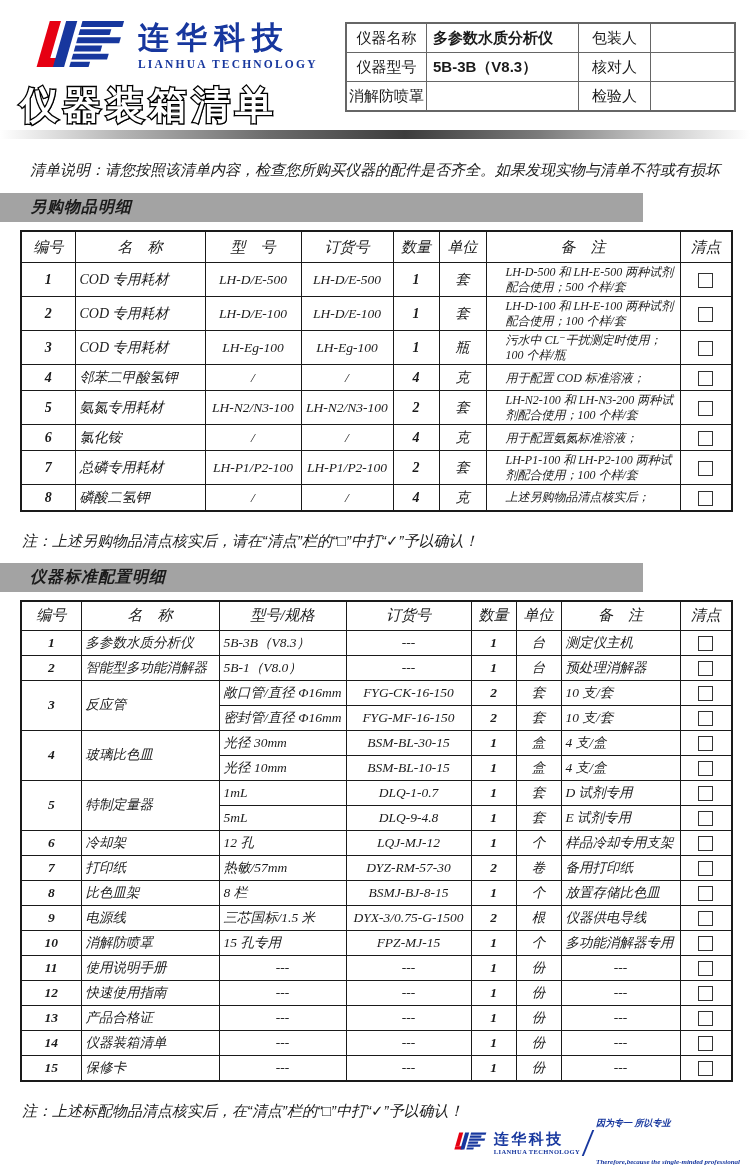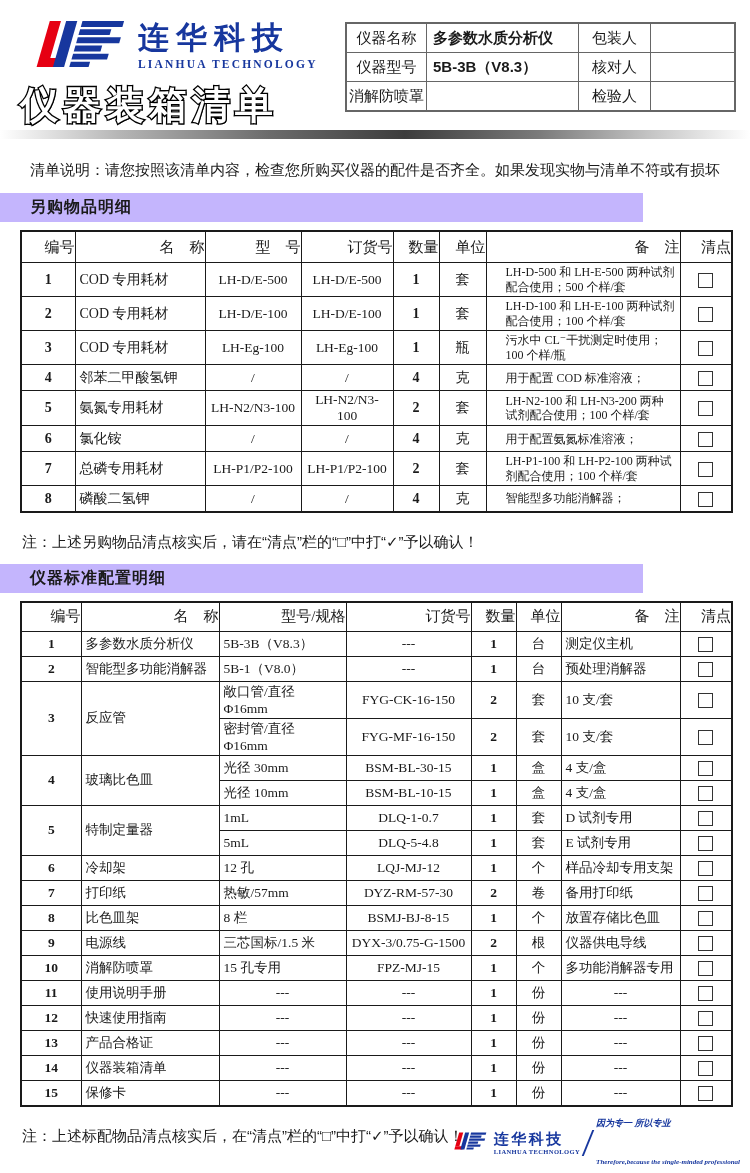--- a/index.html
+++ b/index.html
@@ -21,7 +21,7 @@
     background:linear-gradient(90deg,#ffffff 0%,#b5b5b5 16%,#6b6b6b 36%,#3d3d3d 54%,#7b7b7b 72%,#c6c6c6 87%,#ffffff 100%);}
 
   
-  .flow{position:absolute;left:0;top:150px;width:643px;}
+  .flow{position:absolute;left:0;top:150px;width:643px;font-style:italic;}
   .instructions{display:flex;margin:8px 10px 0 30px;font-size:15px;line-height:1.55;}
   .instructions .label{white-space:nowrap;}
   .instructions .line{white-space:nowrap;}

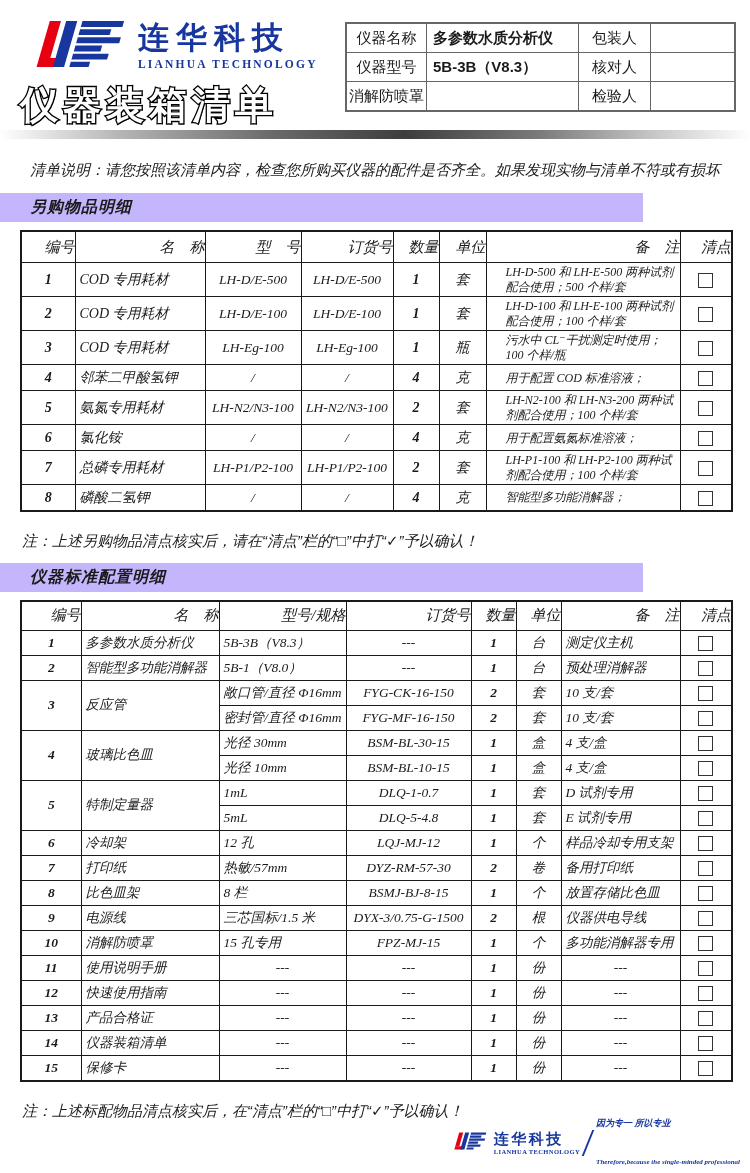--- a/index.html
+++ b/index.html
@@ -25,7 +25,7 @@
   .instructions{display:flex;margin:8px 10px 0 30px;font-size:15px;line-height:1.55;}
   .instructions .label{white-space:nowrap;}
   .instructions .line{white-space:nowrap;}
-  .section-bar{background:#c4b5fd;font-weight:bold;font-size:16px;padding:4px 0 4px 30px;margin-top:12px;letter-spacing:1px;}
+  .section-bar{background:#a3a3a3;font-weight:bold;font-size:16px;padding:4px 0 4px 30px;margin-top:12px;letter-spacing:1px;}
 
   table.list{border-collapse:collapse;margin:8px 0 0 20px;width:711px;border:2px solid #1a1a1a;table-layout:fixed;
              font-family:"Liberation Serif","DejaVu Serif",serif;}

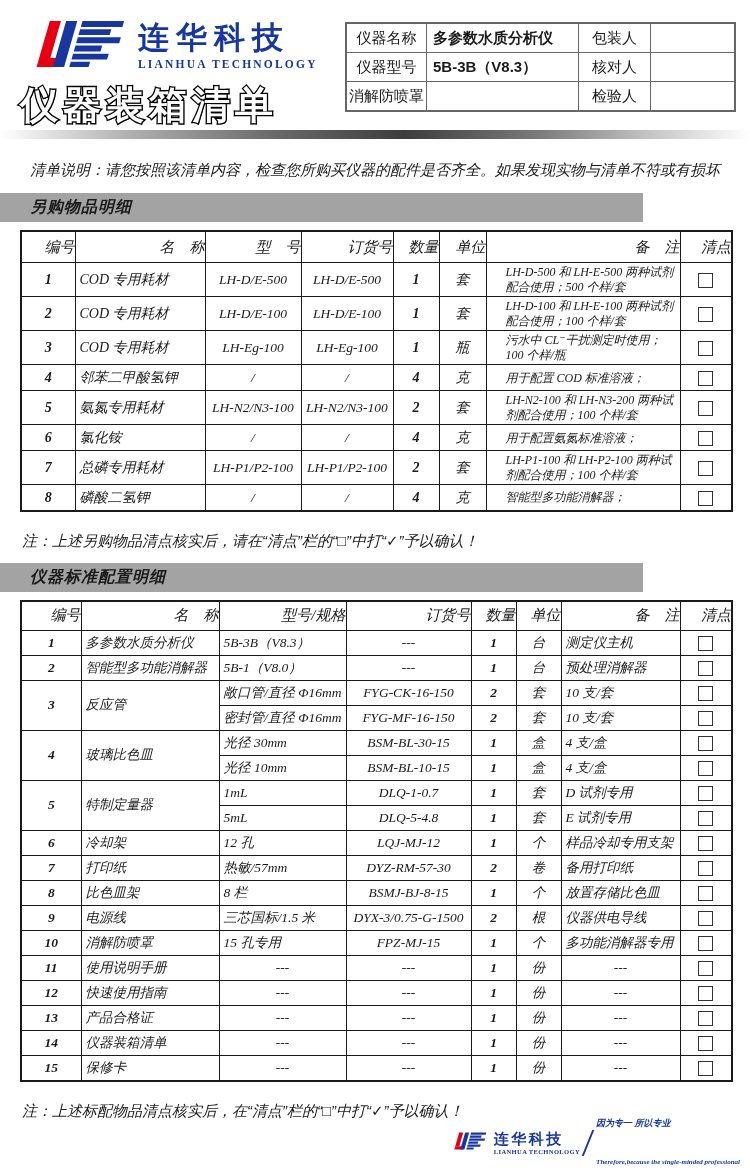--- a/index.html
+++ b/index.html
@@ -29,7 +29,7 @@
 
   table.list{border-collapse:collapse;margin:8px 0 0 20px;width:711px;border:2px solid #1a1a1a;table-layout:fixed;
              font-family:"Liberation Serif","DejaVu Serif",serif;}
-  .list th{border:1px solid #1a1a1a;font-size:15px;font-weight:normal;height:30px;padding:0;overflow:hidden;text-align:right;}
+  .list th{border:1px solid #1a1a1a;font-size:15px;font-weight:normal;height:30px;padding:0;overflow:hidden;}
   .list td{border:1px solid #1a1a1a;font-size:14px;padding:1px 4px;overflow:hidden;}
   .c-no{text-align:center;font-weight:bold;}
   .c-center{text-align:center;}

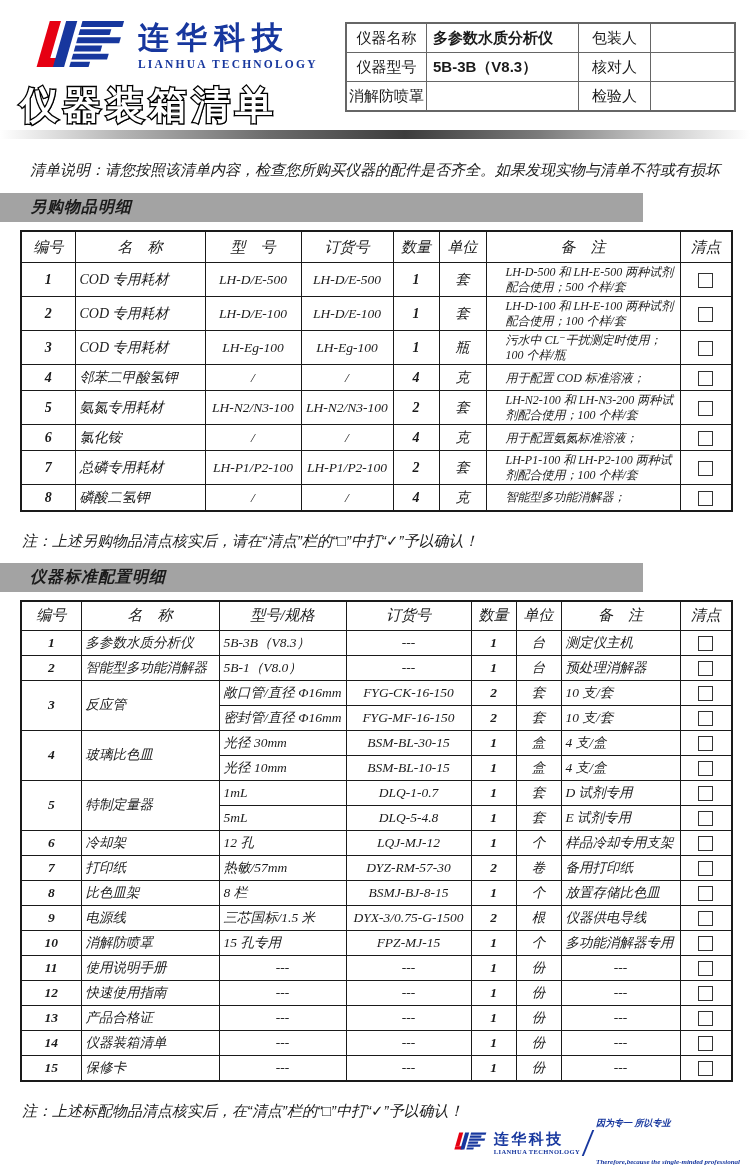--- a/index.html
+++ b/index.html
@@ -228,7 +228,7 @@
             <td class="c-center c-code">/</td>
             <td class="c-no">4</td>
             <td class="c-center">克</td>
-            <td class="c-remark">智能型多功能消解器；</td>
+            <td class="c-remark">上述另购物品清点核实后；</td>
             <td class="c-check"><span class="checkbox"></span></td>
           </tr>
         </tbody>

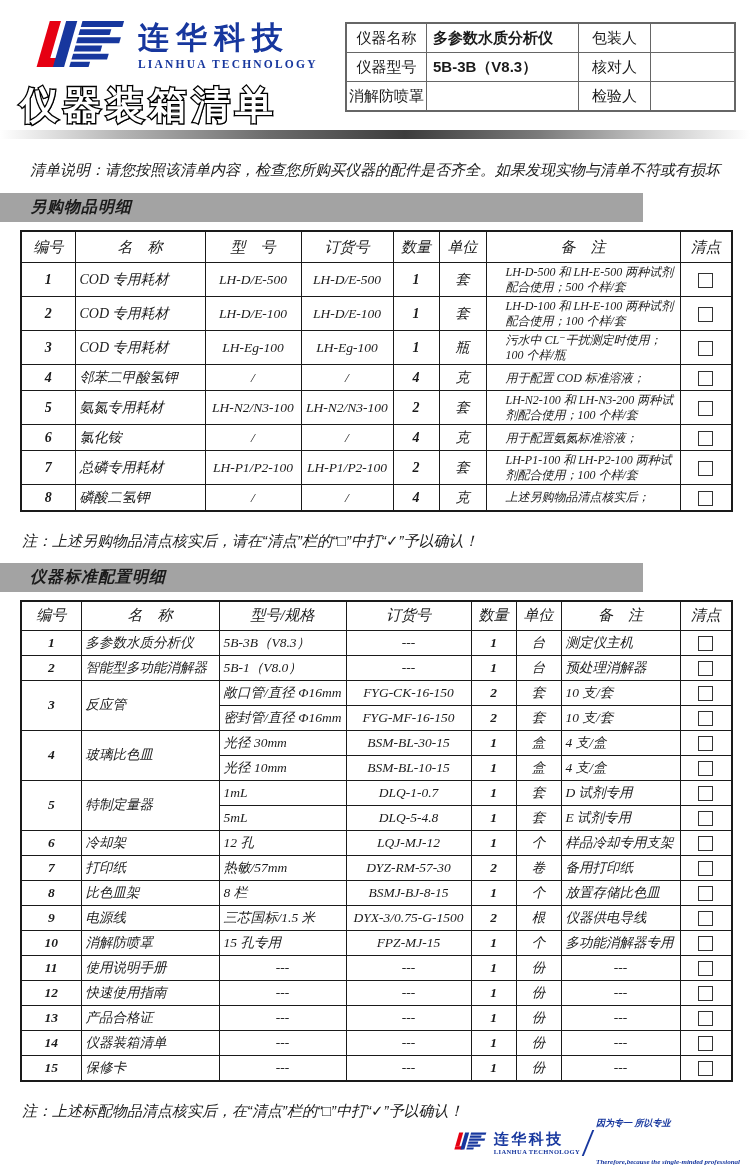--- a/index.html
+++ b/index.html
@@ -328,7 +328,7 @@
           </tr>
           <tr>
             <td class="c-left">5mL</td>
-            <td class="c-center">DLQ-5-4.8</td>
+            <td class="c-center">DLQ-9-4.8</td>
             <td class="c-no">1</td>
             <td class="c-center">套</td>
             <td class="c-left">E 试剂专用</td>

